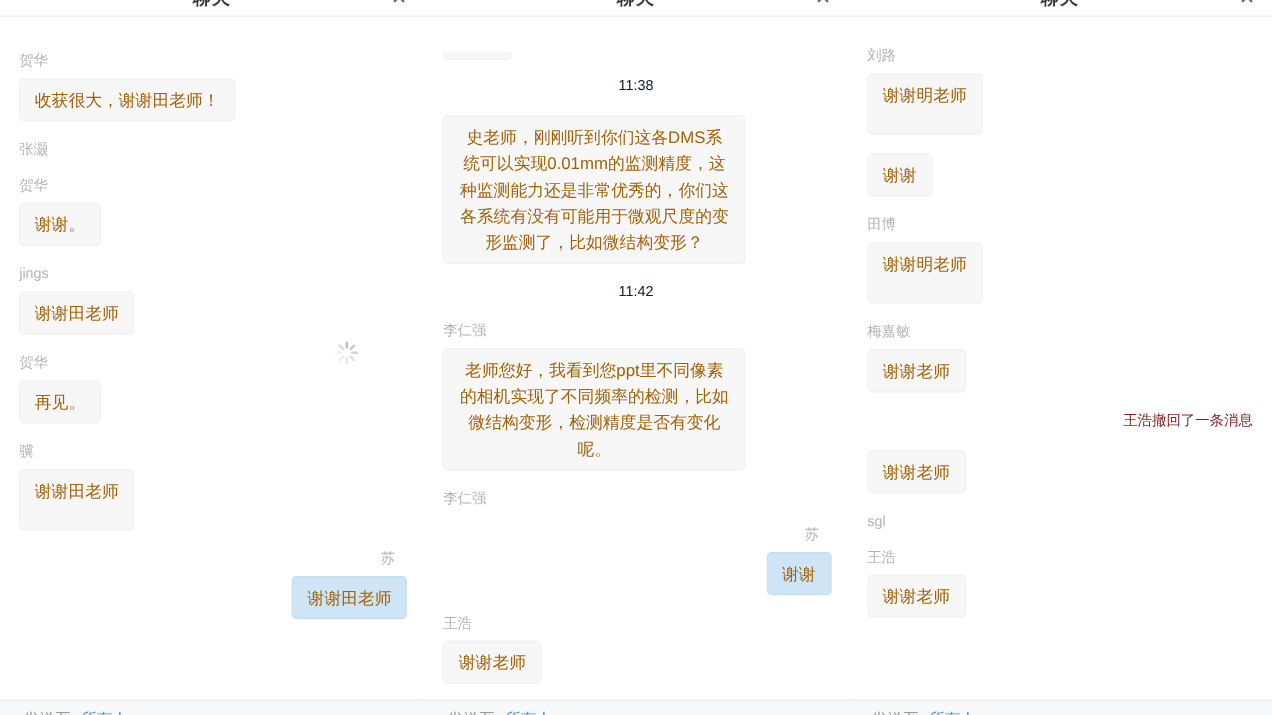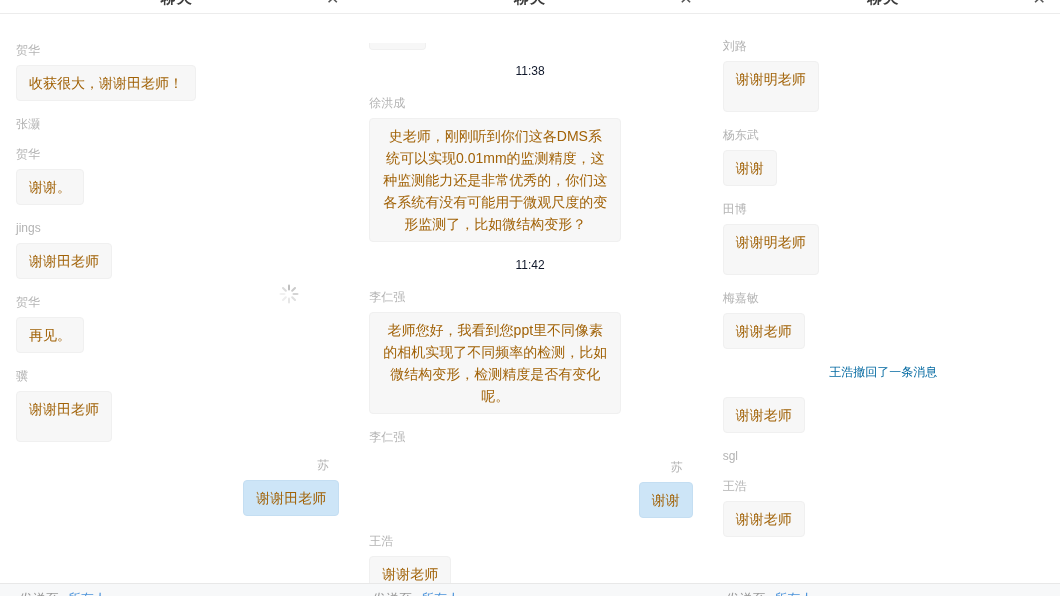--- a/index.html
+++ b/index.html
@@ -111,7 +111,6 @@
       <div class="partial-bubble"></div>
       <div class="time">11:38</div>
       <div class="msg">
-        <div class="sender">徐洪成</div>
         <div class="bubble">史老师，刚刚听到你们这各DMS系统可以实现0.01mm的监测精度，这种监测能力还是非常优秀的，你们这各系统有没有可能用于微观尺度的变形监测了，比如微结构变形？</div>
       </div>
       <div class="time">11:42</div>

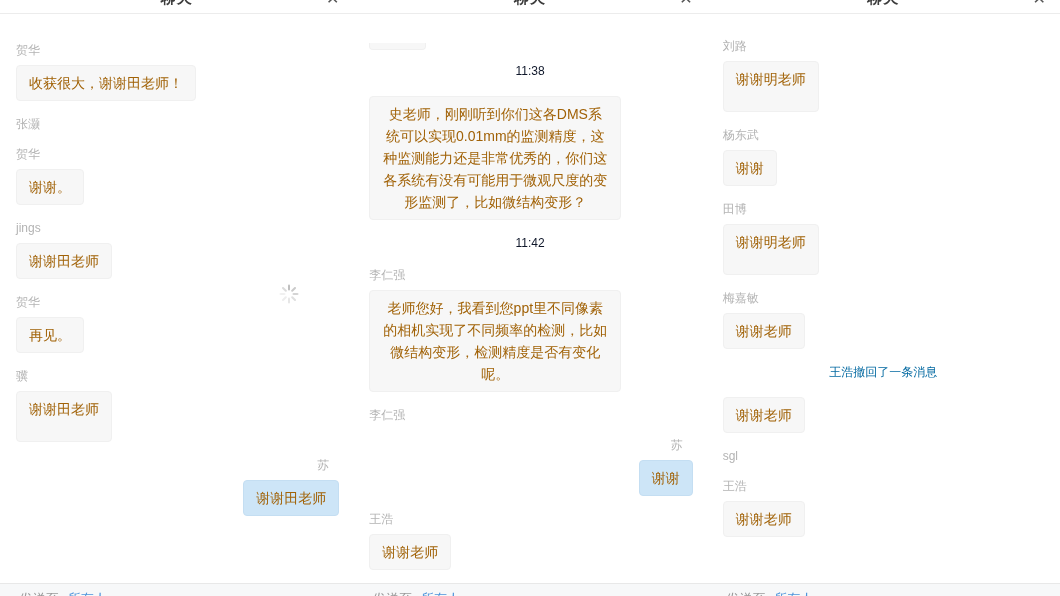--- a/index.html
+++ b/index.html
@@ -150,7 +150,6 @@
         <div class="bubble">谢谢明老师</div>
       </div>
       <div class="msg">
-        <div class="sender">杨东武</div>
         <div class="bubble">谢谢</div>
       </div>
       <div class="msg tall">

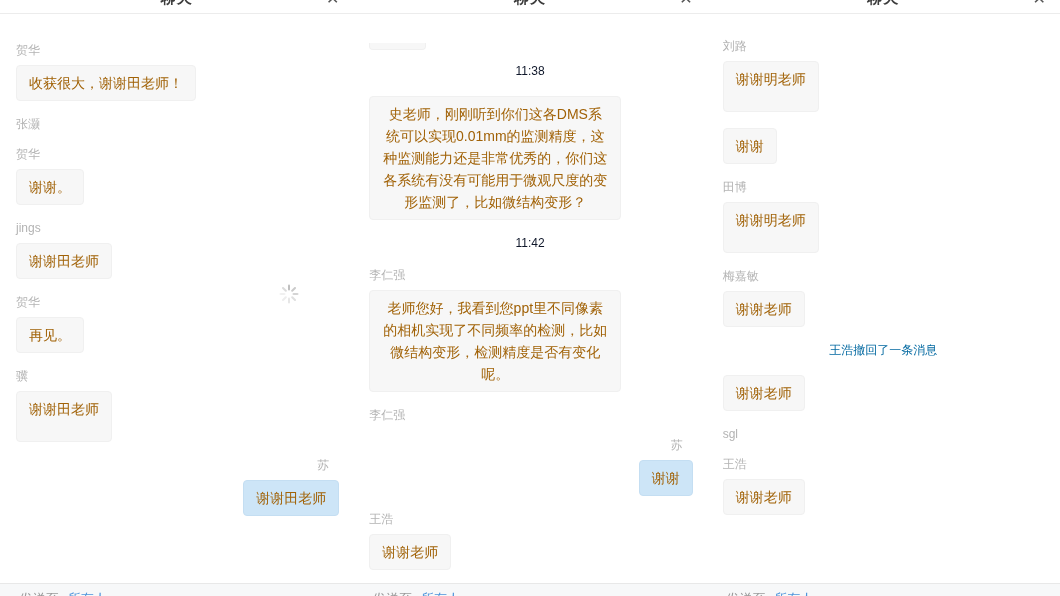--- a/index.html
+++ b/index.html
@@ -30,7 +30,7 @@
   .msg.sent .bubble { background: #cde5f7; border-color: #c4def2; }
 
   .time { text-align: center; font-size: 12px; line-height: 14px; color: #0f172a; margin: 14px 0 18px; }
-  .system { text-align: center; font-size: 12px; line-height: 14px; color: #0369a1; margin: 12px 0 18px; }
+  .system { text-align: right; font-size: 12px; line-height: 14px; color: #7f1d1d; margin: 12px 0 18px; }
 
   .partial-bubble { width: 57px; height: 7px; margin: 4px 0 0 0; background: #f7f7f7;
     border: 1px solid #f0f0f0; border-top: none; border-radius: 0 0 4px 4px; }

